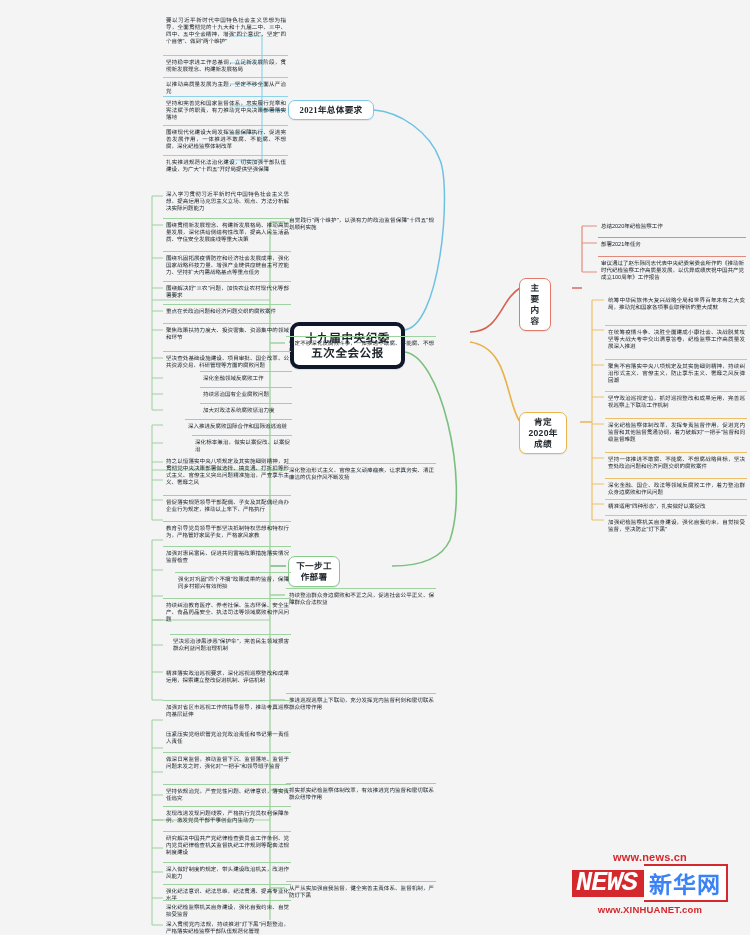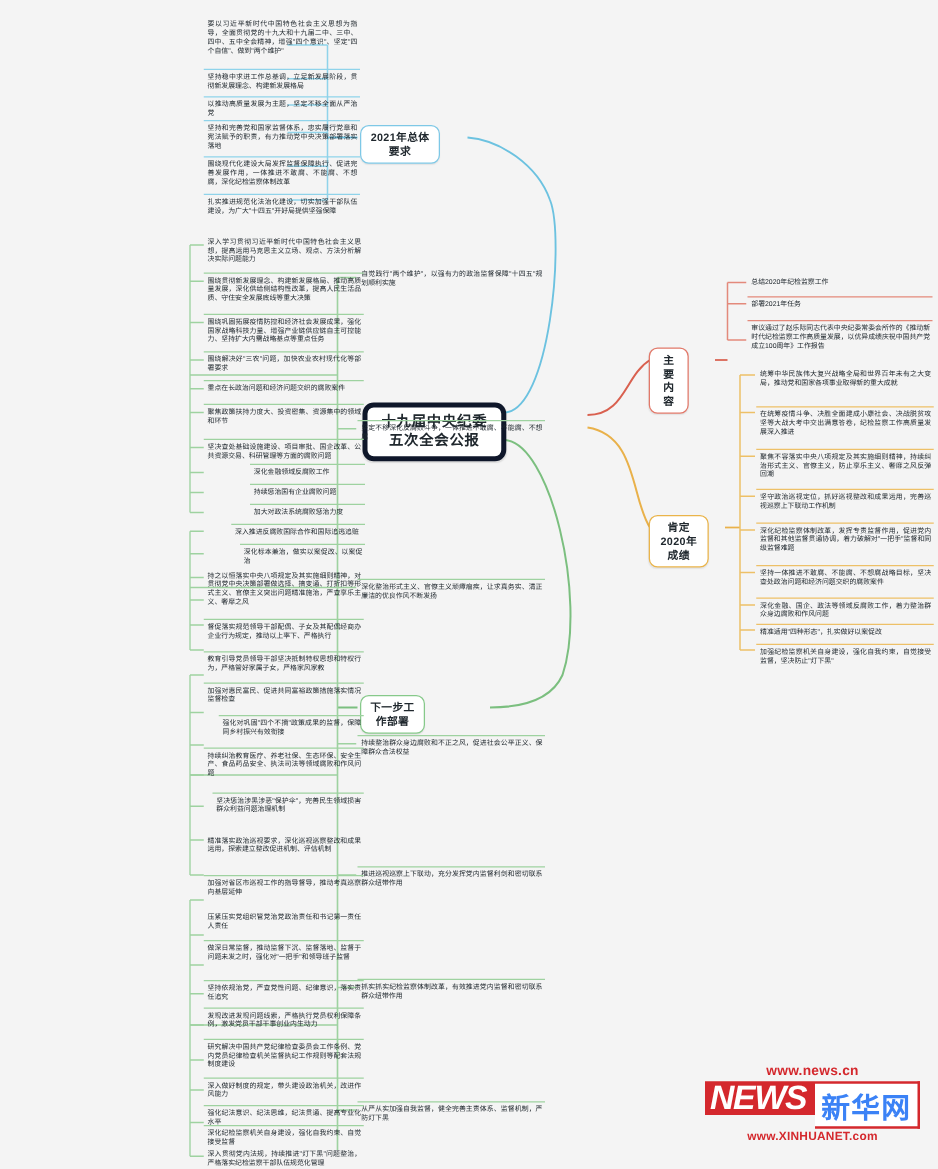--- a/index.html
+++ b/index.html
@@ -193,7 +193,7 @@
 
   <div class="node root" style="left:290px; top:322px; width:115px;">十九届中央纪委五次全会公报</div>
 
-  <div class="node topic cy" style="left:288px; top:100px; width:64px;">2021年总体要求</div>
+  <div class="node topic cy" style="left:288px; top:100px; width:86px;font-family:Liberation Serif, serif;">2021年总体要求</div>
 
   <div class="node leaf cy nb" style="left:163px; top:14px; width:125px;">要以习近平新时代中国特色社会主义思想为指导，全面贯彻党的十九大和十九届二中、三中、四中、五中全会精神，增强"四个意识"、坚定"四个自信"、做到"两个维护"</div>
   <div class="node leaf cy" style="left:163px; top:55px; width:125px;">坚持稳中求进工作总基调，立足新发展阶段，贯彻新发展理念、构建新发展格局</div>

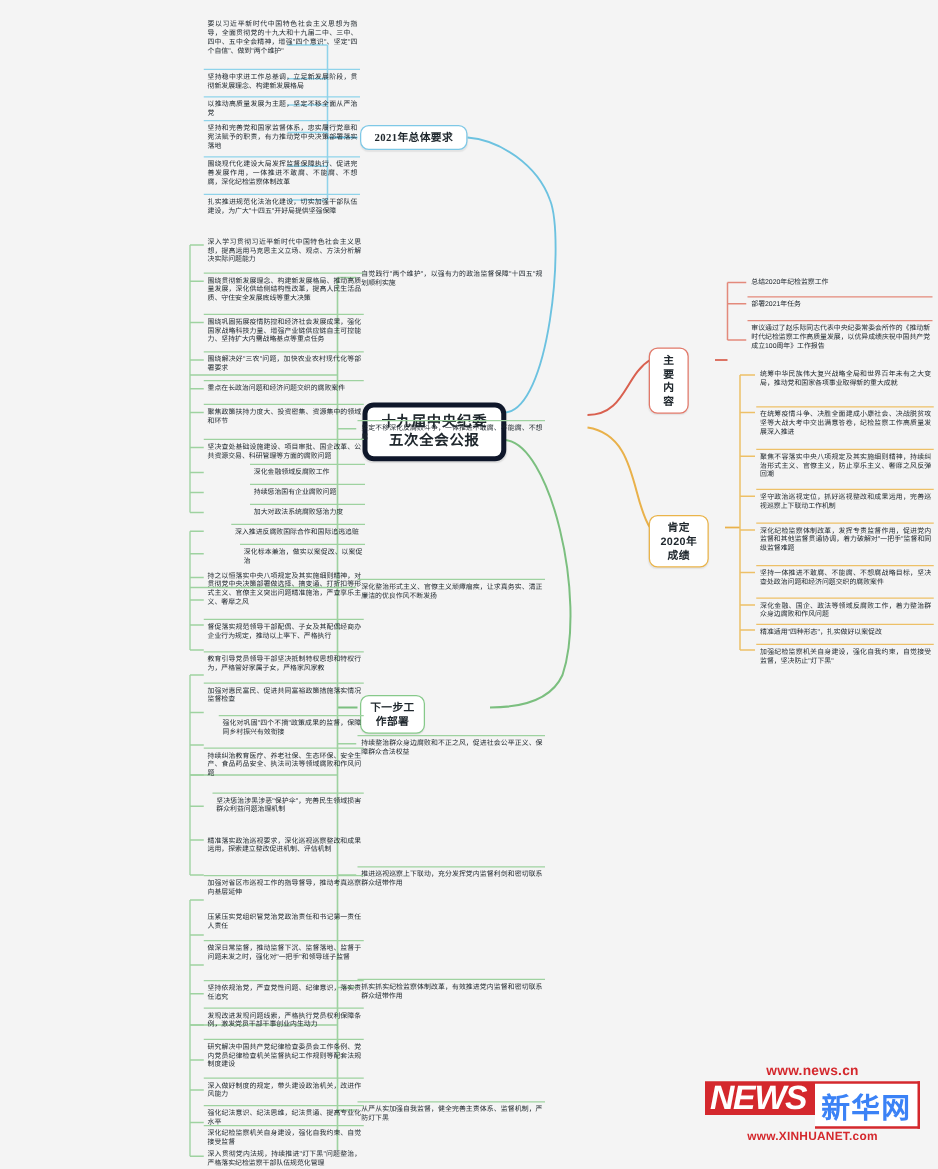--- a/index.html
+++ b/index.html
@@ -97,9 +97,10 @@
   }
   .logo .mark {
     display: flex;
-    align-items: flex-start;
+    align-items: center;
     justify-content: center;
     height: 36px;
+    font-family: Liberation Mono, monospace;
   }
   .logo .news-word {
     background: #d4282d;

